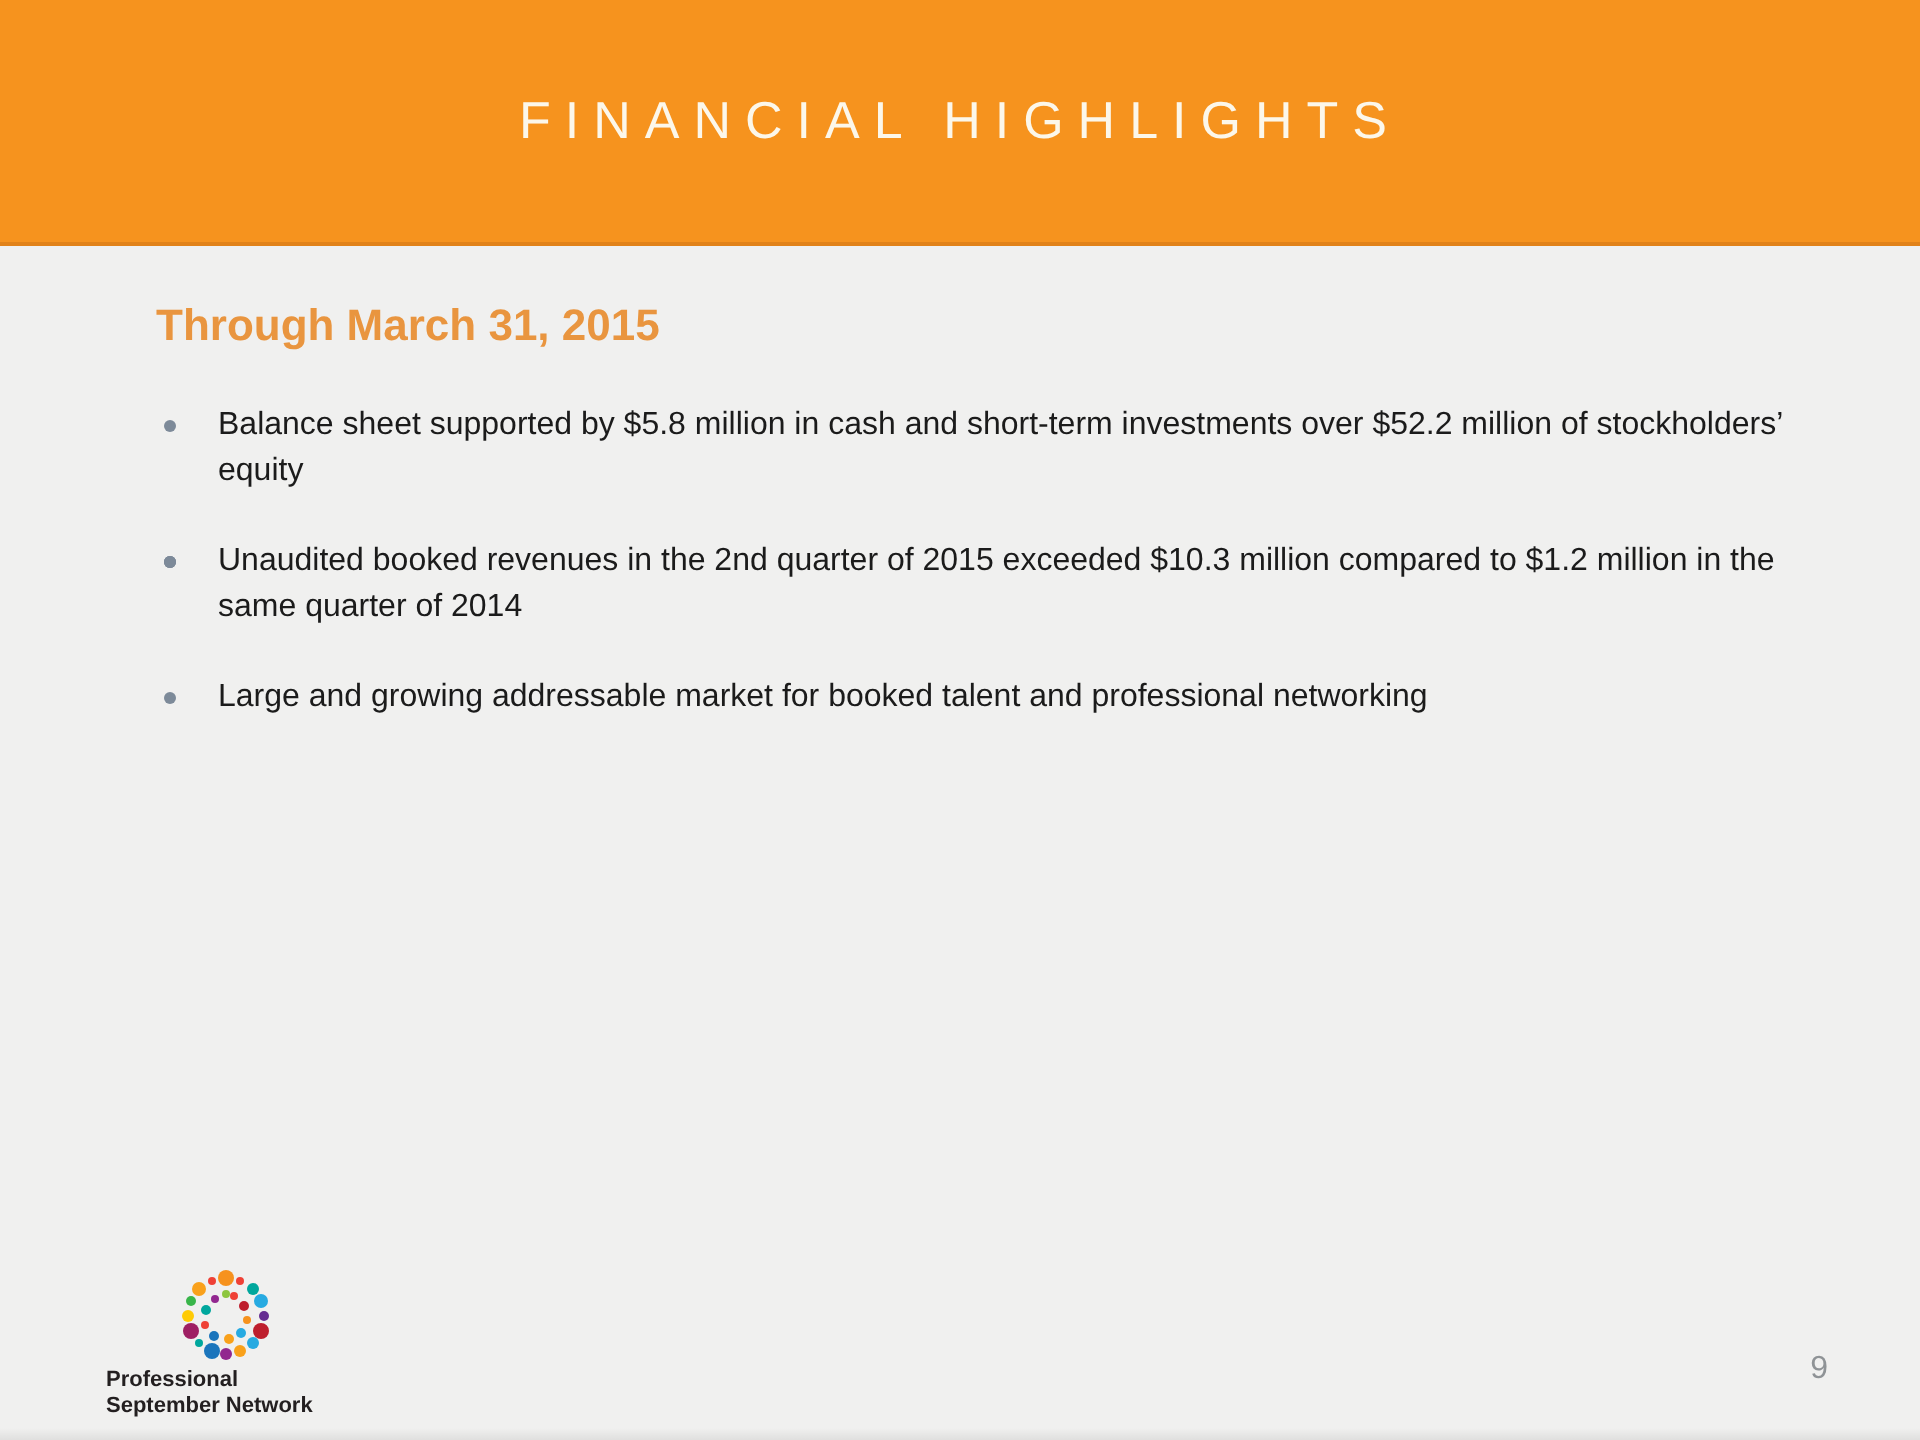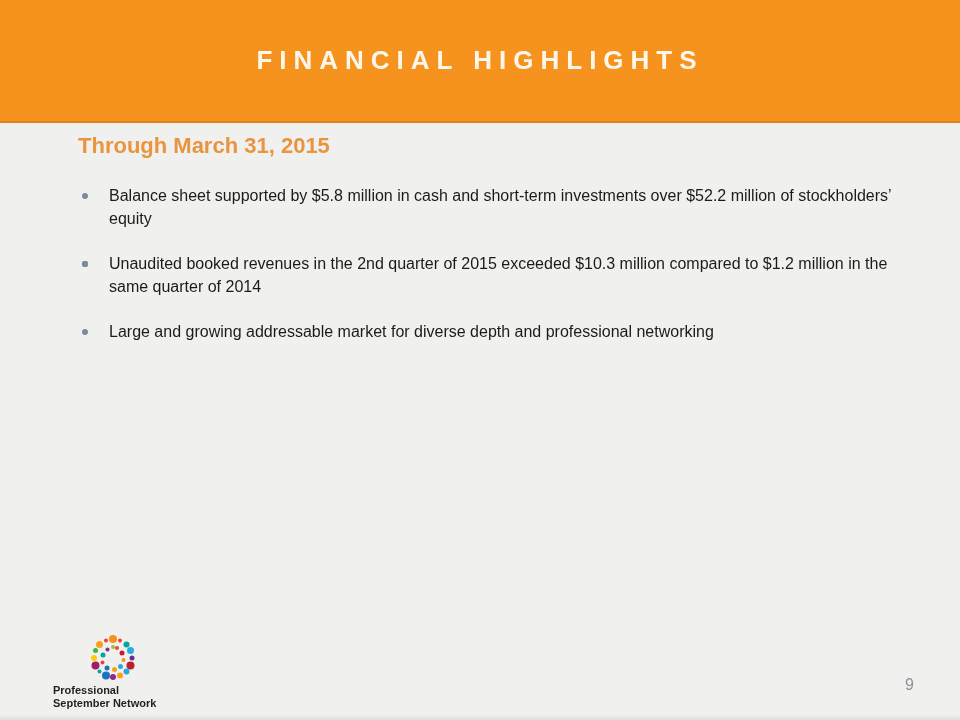--- a/index.html
+++ b/index.html
@@ -46,7 +46,7 @@
   .slide-title {
     color: var(--title-text);
     font-size: 26px;
-    font-weight: 700;
+    font-weight: 400;
     letter-spacing: 7px;
     white-space: nowrap;
   }

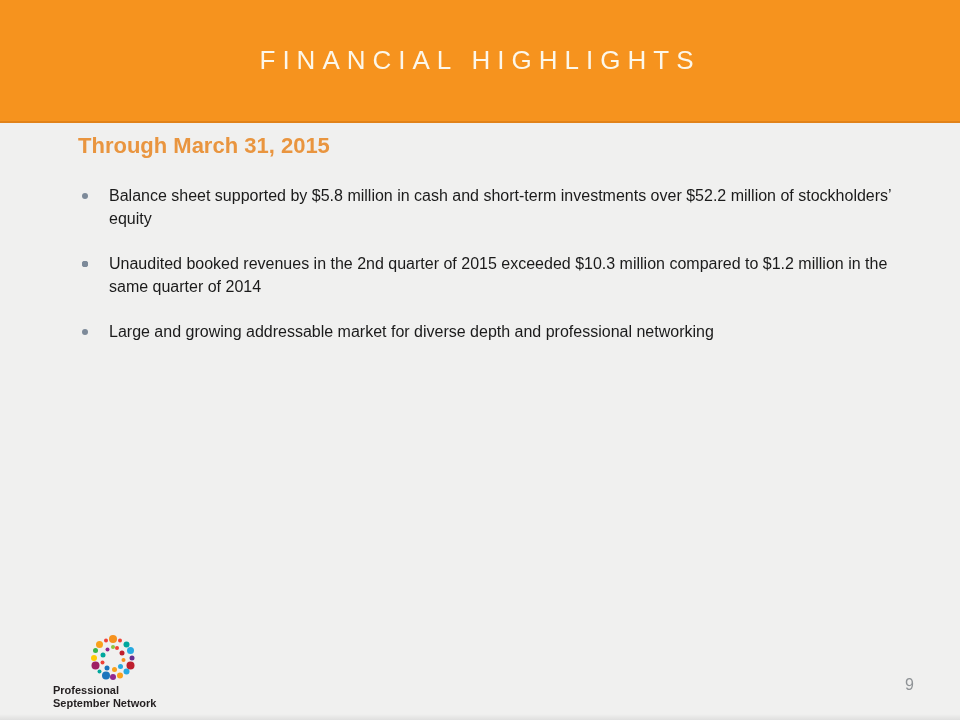--- a/index.html
+++ b/index.html
@@ -52,7 +52,7 @@
   }
 
   .content {
-    padding: 10px 48px 0 78px;
+    padding: 27px 48px 0 78px;
   }
   .subtitle {
     color: var(--subtitle);

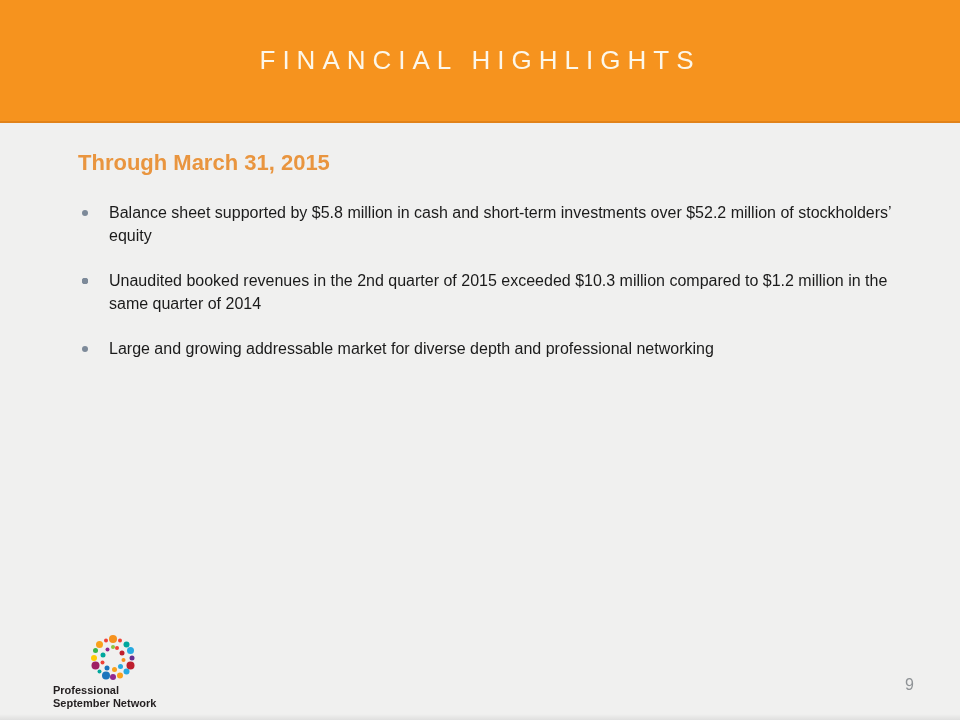--- a/index.html
+++ b/index.html
@@ -136,7 +136,7 @@
       </li>
       <li>
         <span class="dot"></span>
-        <span>Large and growing addressable market for diverse depth and professional networking</span>
+        <span>Large and growing addressable market for booked talent and professional networking</span>
       </li>
     </ul>
   </div>

